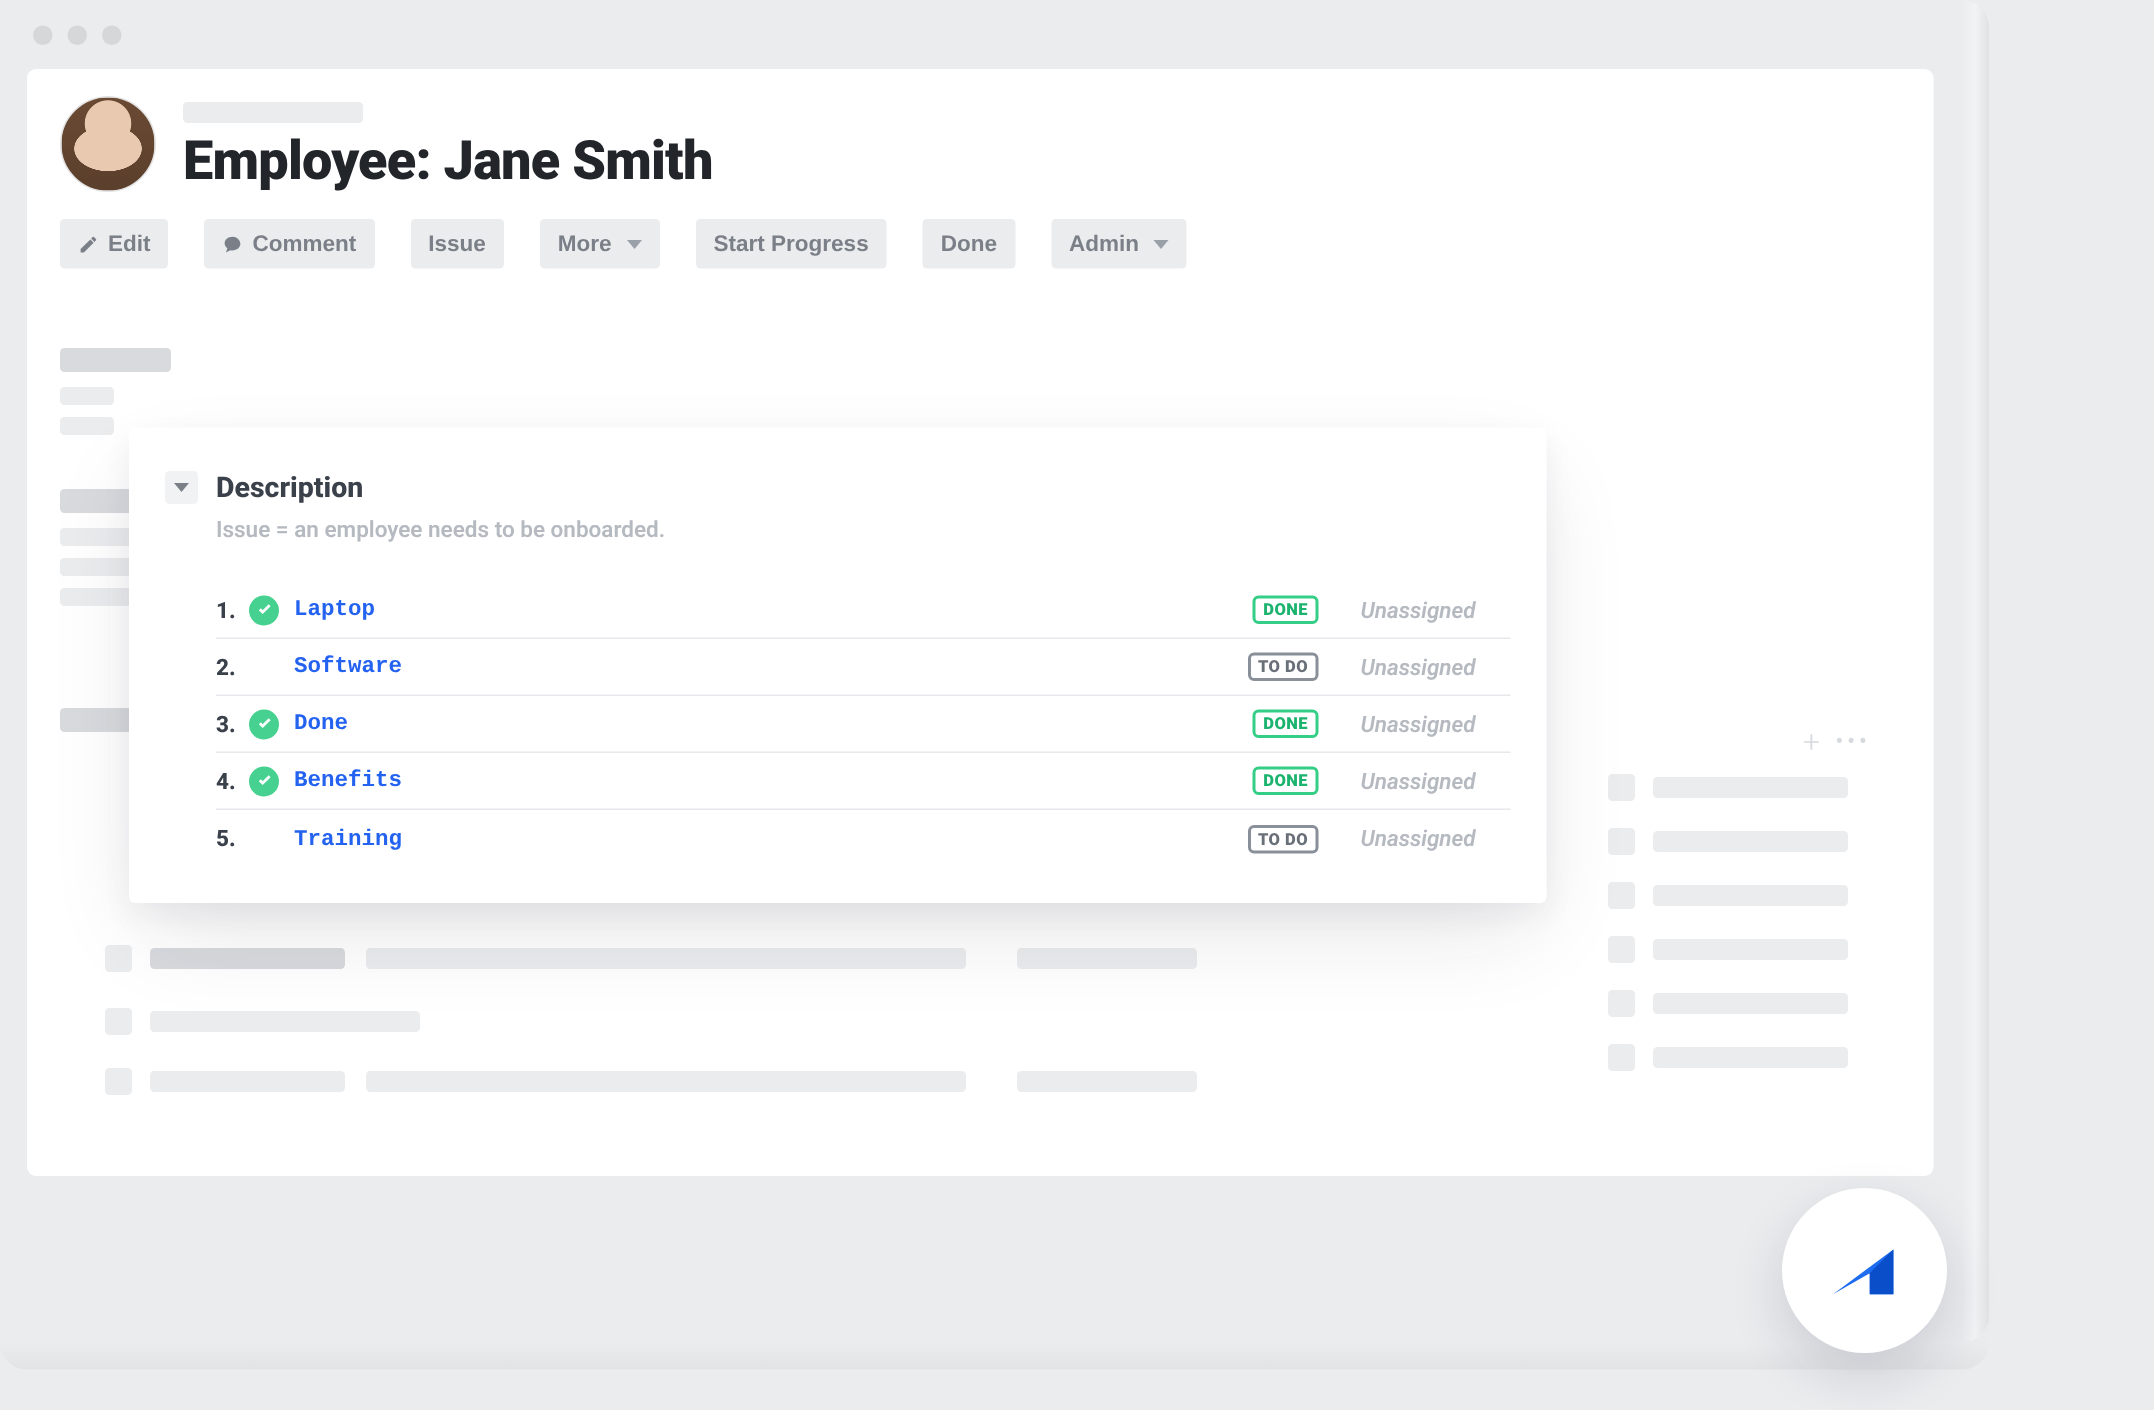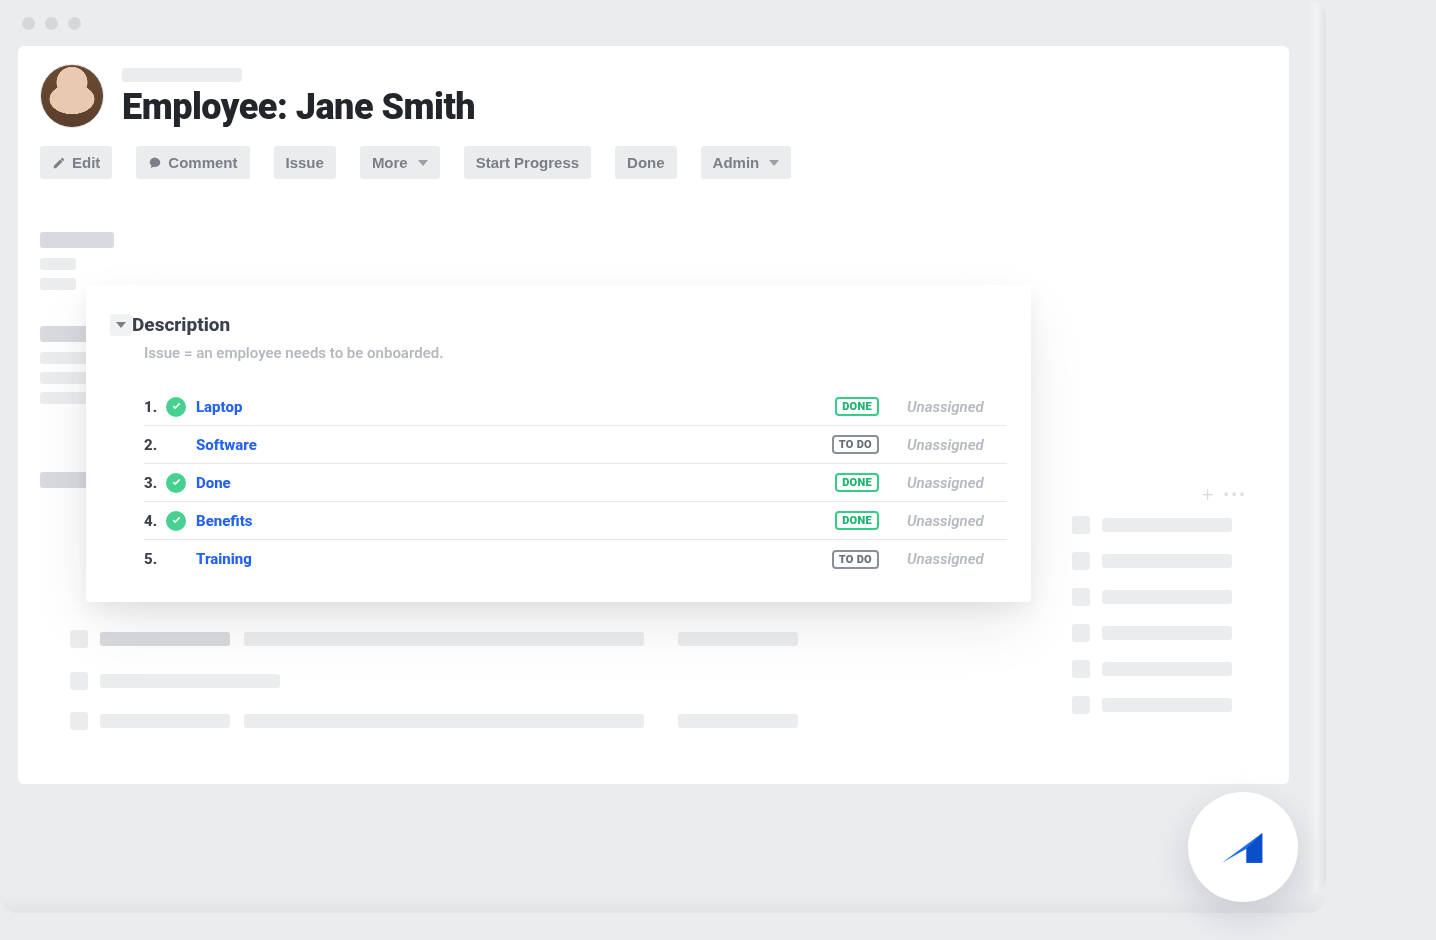--- a/index.html
+++ b/index.html
@@ -85,7 +85,7 @@
       box-shadow: 0 25px 60px -10px rgba(30,35,50,0.12), 0 8px 20px rgba(30,35,50,0.06);
       padding: 28px 0 24px 0;
     }
-    .sect-head { display:flex; align-items:center; padding:0 24px 6px 24px; }
+    .sect-head { display:flex; align-items:center; gap:12px; padding:0 24px 6px 24px; }
     .collapse {
       width:22px; height:22px; background:#f1f2f4; border-radius:3px;
       display:flex; align-items:center; justify-content:center; flex-shrink:0;

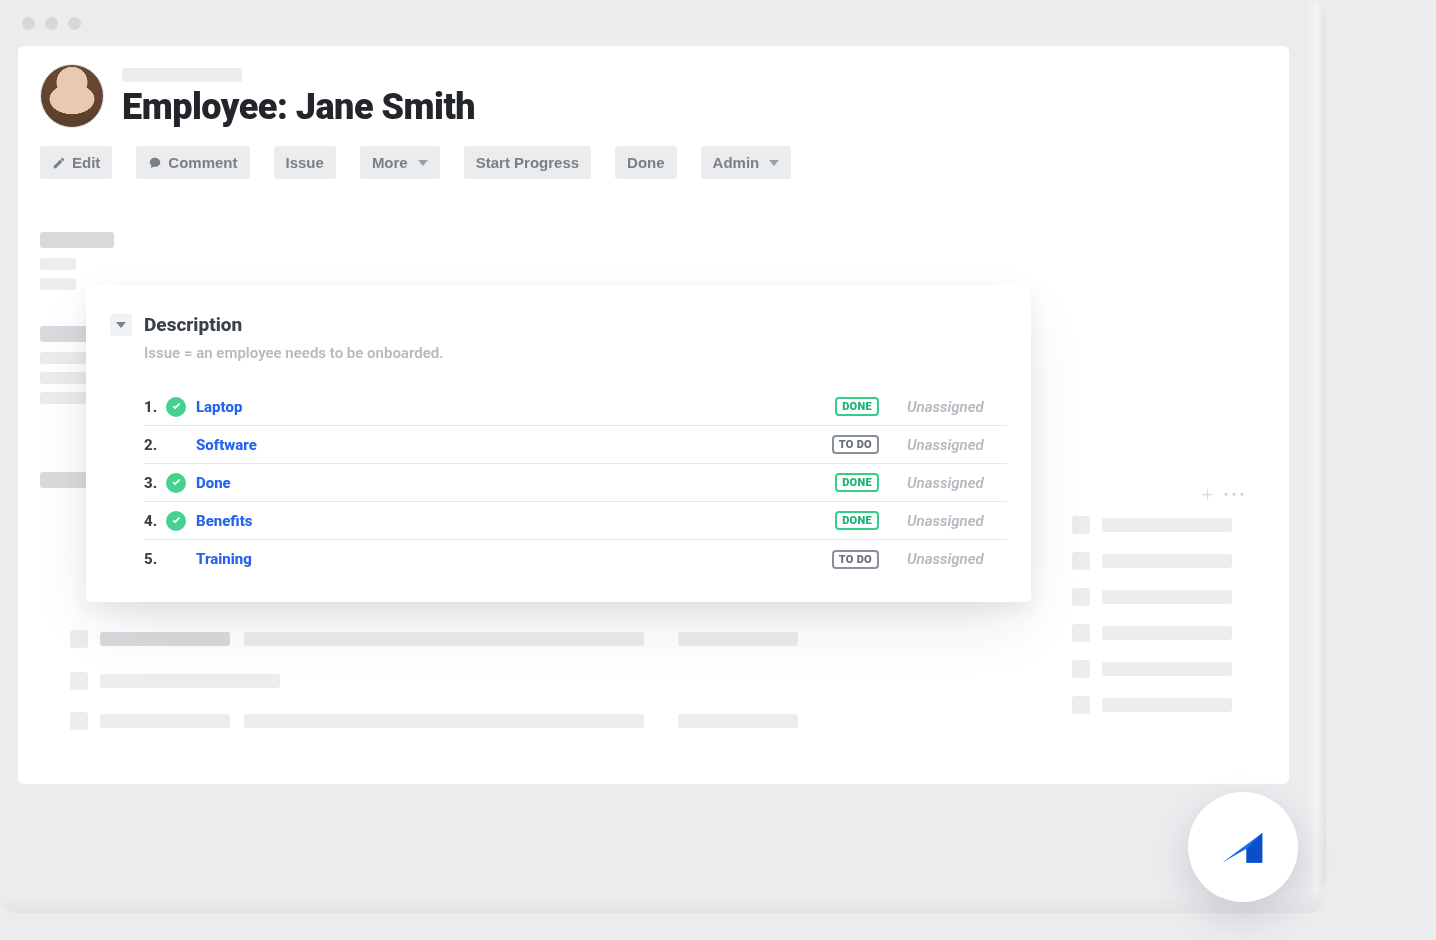--- a/index.html
+++ b/index.html
@@ -112,7 +112,7 @@
     }
     .row-check svg { width:11px; height:11px; }
     .row-check.empty { background:transparent; }
-    .row-link { color:#2463f0; font-weight:800; cursor:pointer; }
+    .row-link { color:#2463f0; font-weight:800; cursor:pointer;font-family:Liberation Mono, monospace; }
     .row-spacer { flex:1; }
     .badge {
       font-size:11px; font-weight:900; letter-spacing:0.3px;

